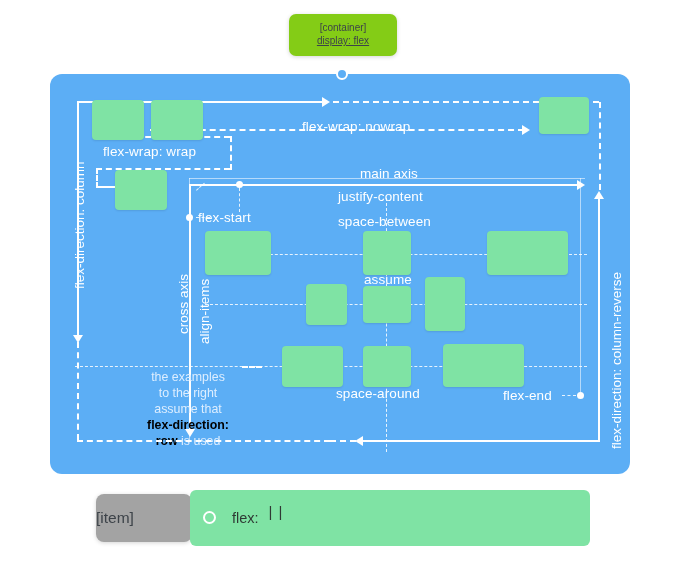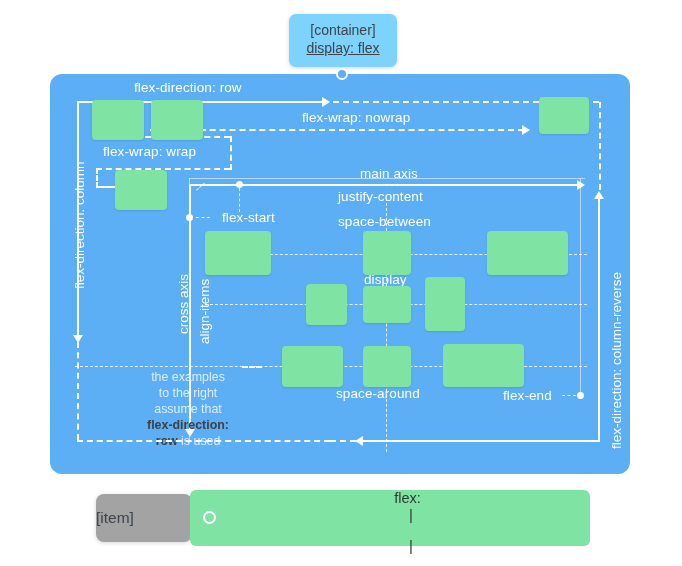--- a/index.html
+++ b/index.html
@@ -22,12 +22,12 @@
     top: 14px;
     width: 108px;
     padding: 7px 10px 9px 10px;
-    background: #7dd3fc;
+    background: #84cc16;
     border-radius: 7px;
     box-shadow: 0 1px 4px rgba(0,0,0,0.17);
     text-align: center;
     line-height: 1.32;
-    font-size: 14px;
+    font-size: 10px;
     color: #3d4349;
     box-sizing: border-box;
   }

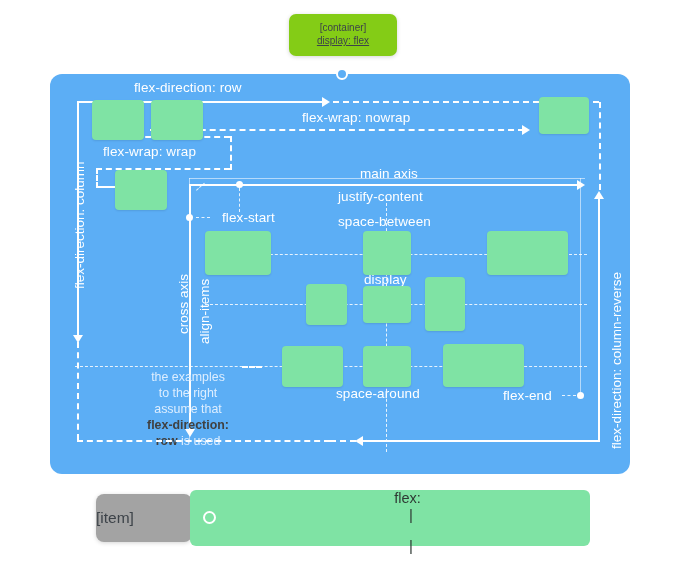--- a/index.html
+++ b/index.html
@@ -296,7 +296,6 @@
 
   <div style="position:absolute;left:286px;top:-6px;width:12px;height:12px;border:2px solid #fff;border-radius:50%;background:#5CAEF5;box-sizing:border-box;"></div>
 
-  <div class="lbl" style="left:84px;top:6px;">flex-direction: row</div>
   <div class="sline h" style="left:27px;top:27px;width:248px;"></div>
   <div class="sline v" style="left:27px;top:27px;height:12px;"></div>
   <div class="arr-r" style="left:272px;top:23px;"></div>

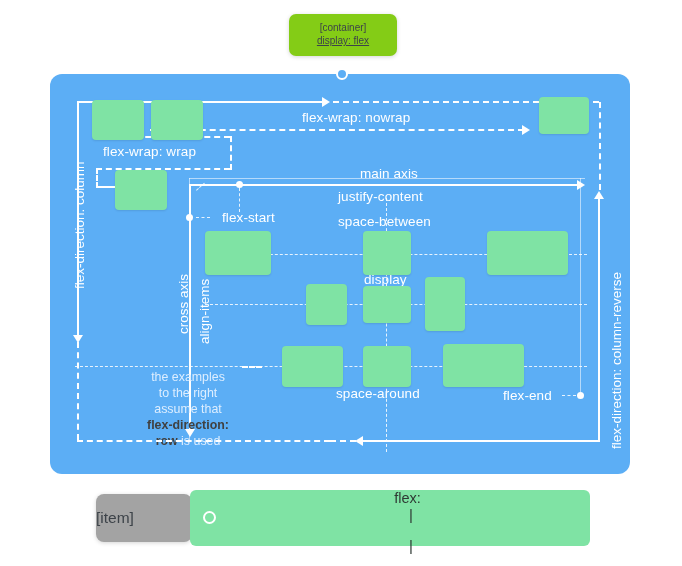--- a/index.html
+++ b/index.html
@@ -314,7 +314,7 @@
   <div class="arr-u" style="left:544px;top:117px;"></div>
   <div class="dline-v" style="left:549px;top:28px;height:88px;"></div>
 
-  <div class="lbl" style="left:252px;top:36px;">flex-wrap: nowrap</div>
+  <div class="lbl" style="left:252px;top:45px;">flex-wrap: nowrap</div>
   <div class="dline-h" style="left:283px;top:27px;width:266px;"></div>
   <div class="dline-h" style="left:100px;top:55px;width:374px;"></div>
   <div class="arr-r" style="left:472px;top:51px;"></div>

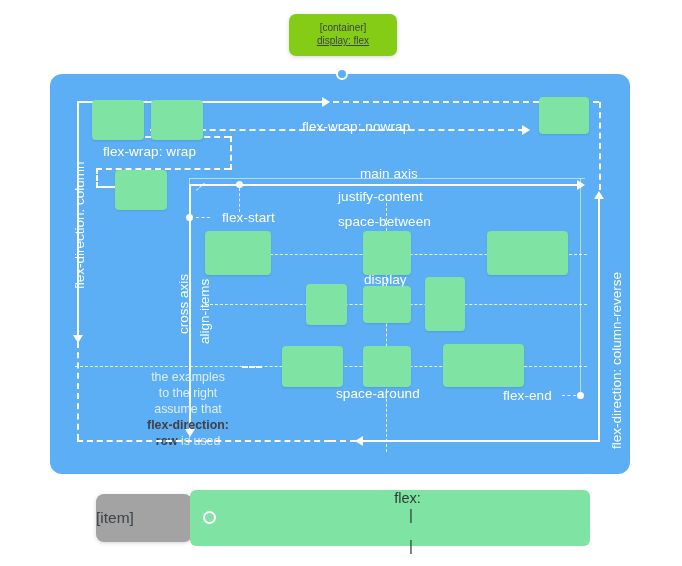--- a/index.html
+++ b/index.html
@@ -349,7 +349,7 @@
 
   <div class="dot" style="left:136px;top:140px;"></div>
   <div class="dline-h thin" style="left:146px;top:143px;width:14px;"></div>
-  <div class="lbl" style="left:172px;top:136px;">flex-start</div>
+  <div class="lbl" style="left:148px;top:136px;">flex-start</div>
   <div class="dot" style="left:186px;top:107px;"></div>
   <div class="dline-v thin" style="left:189px;top:114px;height:24px;"></div>
 

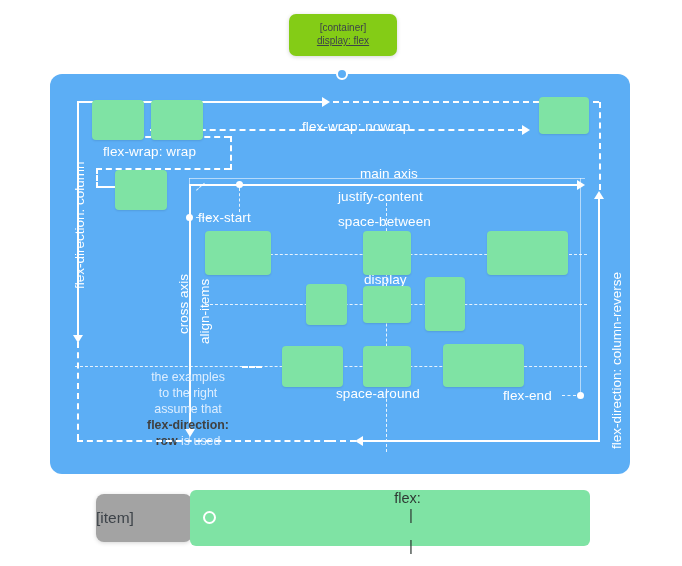--- a/index.html
+++ b/index.html
@@ -363,7 +363,7 @@
   <div class="sq" style="left:313px;top:157px;width:48px;height:44px;"></div>
   <div class="sq" style="left:437px;top:157px;width:81px;height:44px;"></div>
 
-  <div class="lbl" style="left:314px;top:198px;">display</div>
+  <div class="lbl" style="left:314px;top:198px;">assume</div>
   <div class="dline-h thin" style="left:155px;top:230px;width:382px;"></div>
   <div class="sq" style="left:256px;top:210px;width:41px;height:41px;"></div>
   <div class="sq" style="left:313px;top:212px;width:48px;height:37px;"></div>

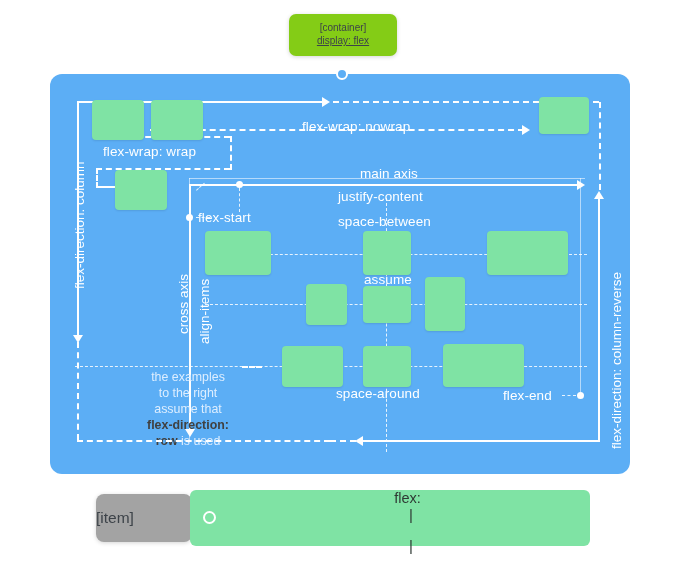--- a/index.html
+++ b/index.html
@@ -150,7 +150,7 @@
     font-size: 12.4px;
     line-height: 1.28;
   }
-  #note-block .nb { font-weight: bold; color: #404040; }
+  #note-block .nb { font-weight: bold; color: #000000; }
   #note-block .ntitle { display: block; }
 
   

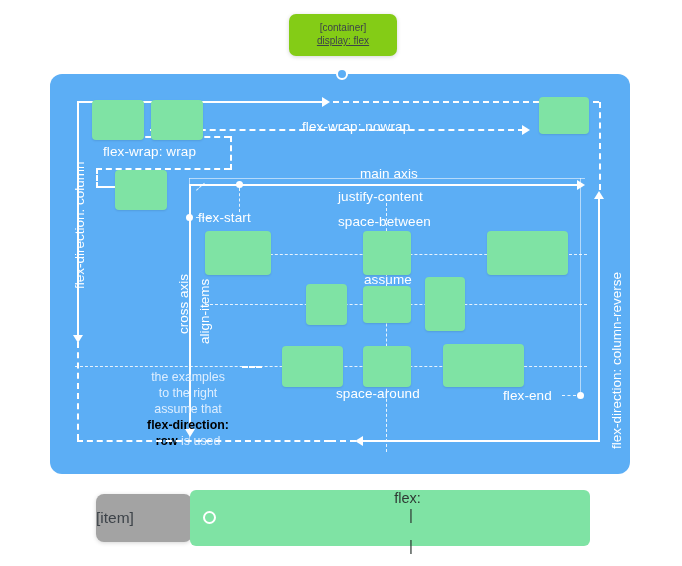--- a/index.html
+++ b/index.html
@@ -202,7 +202,6 @@
     align-items: center;
     box-sizing: border-box;
     padding-left: 42px;
-    flex-direction: column;
   }
   #item-bar .flexword {
     font-size: 14.5px;

